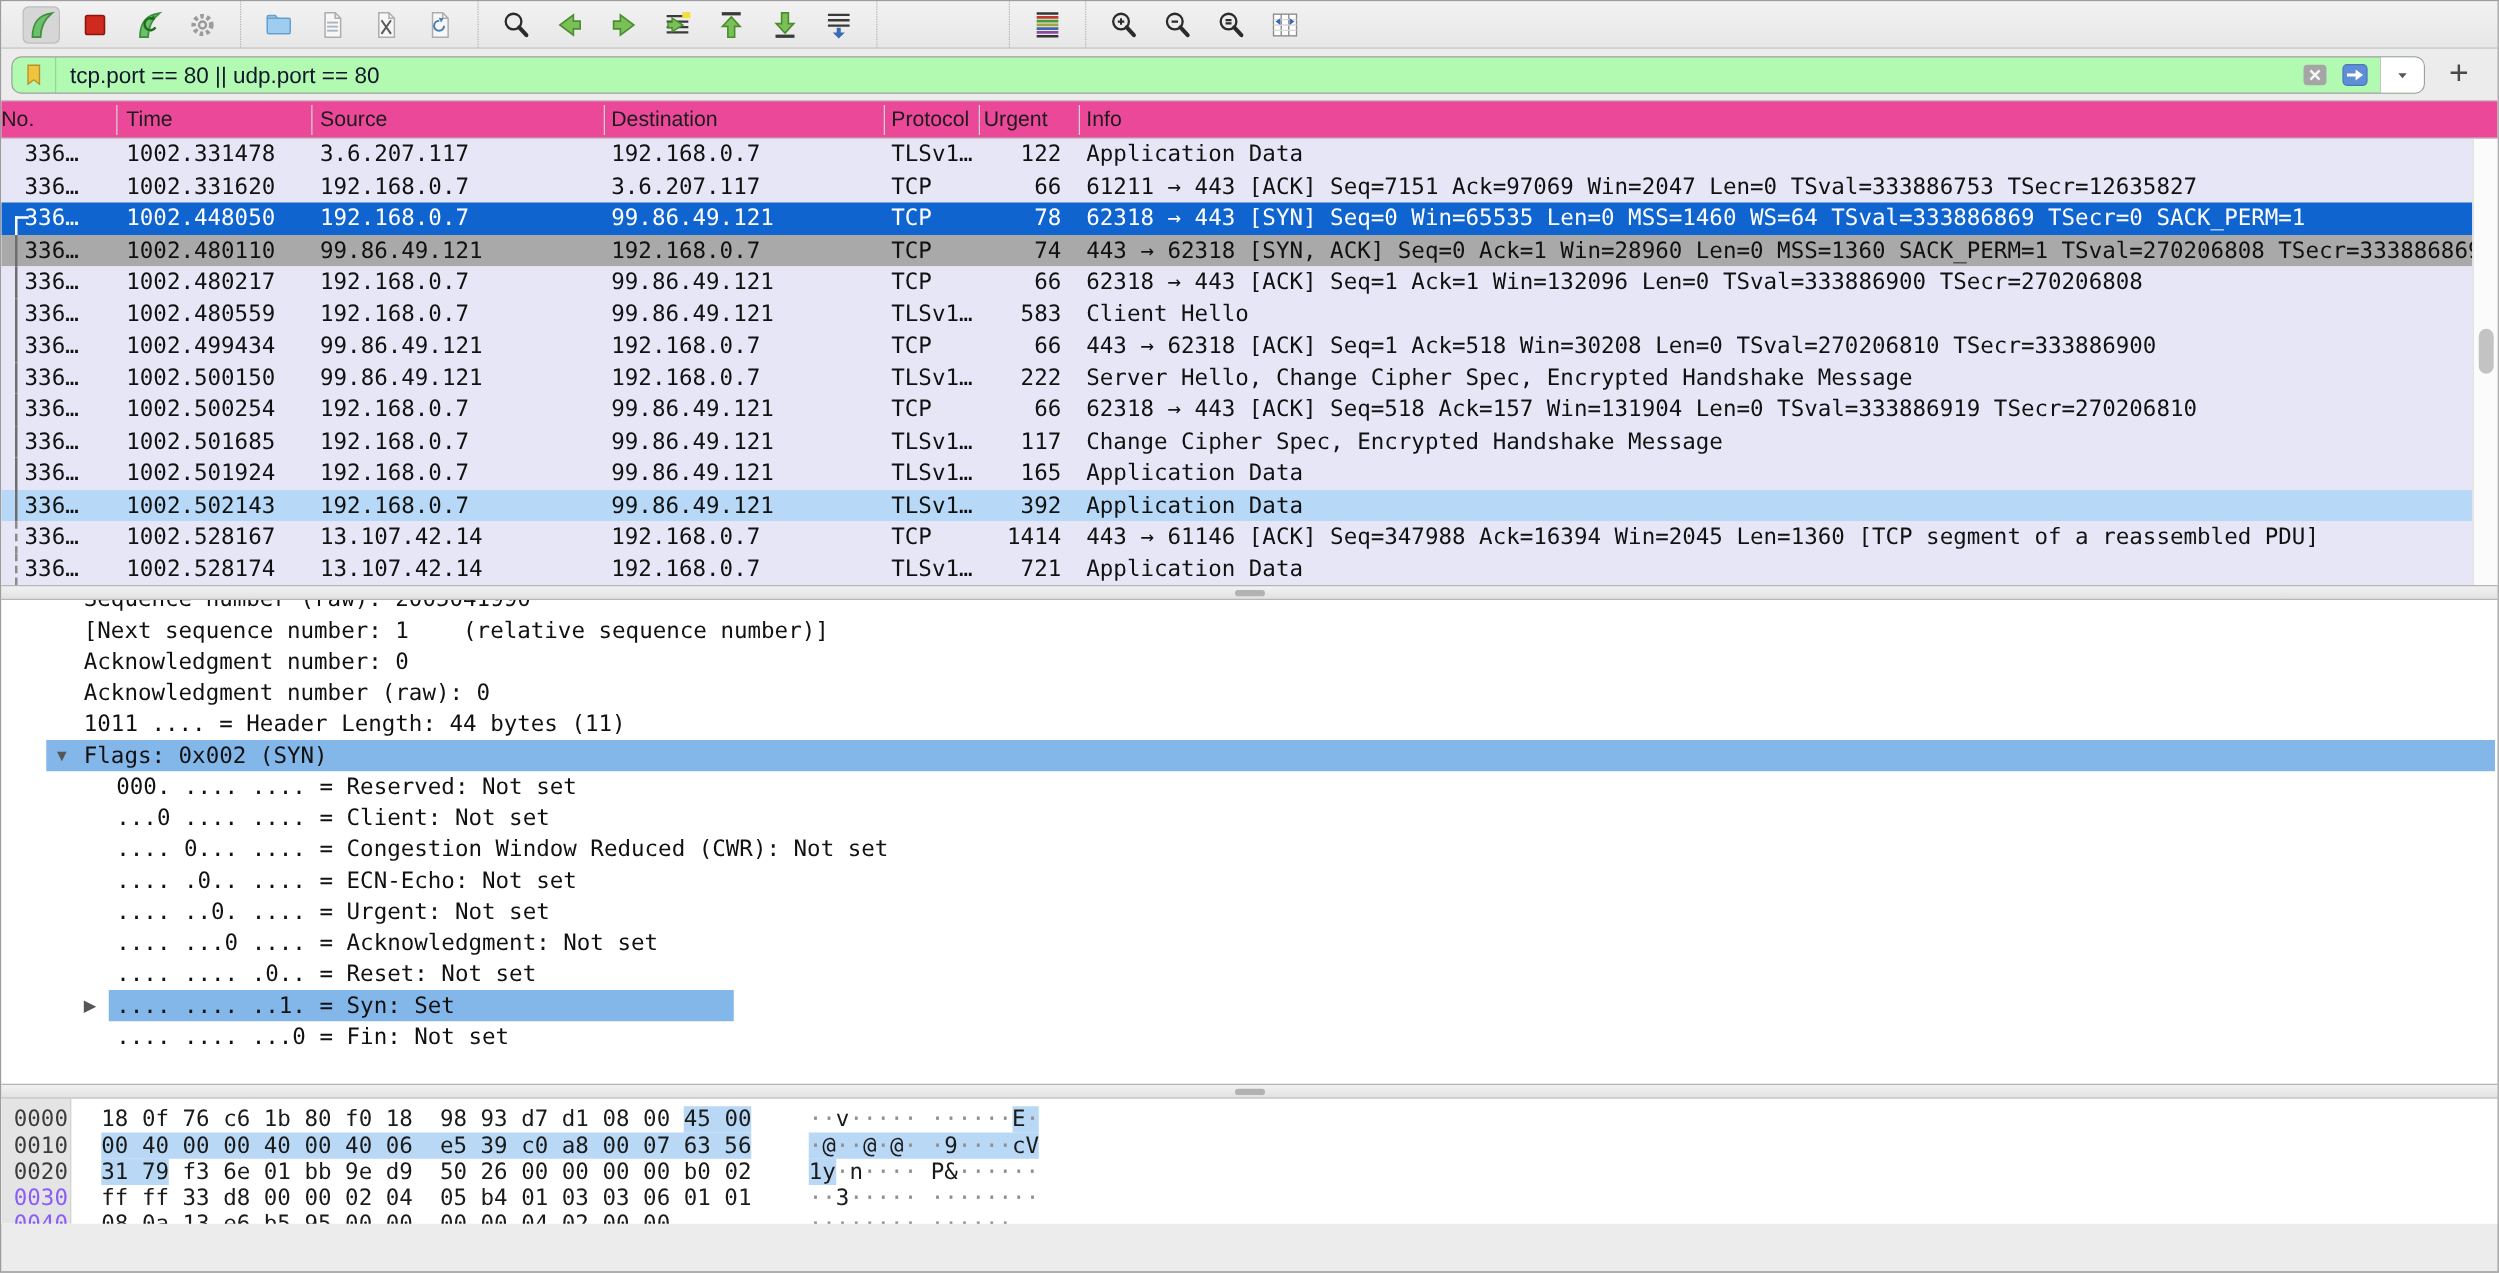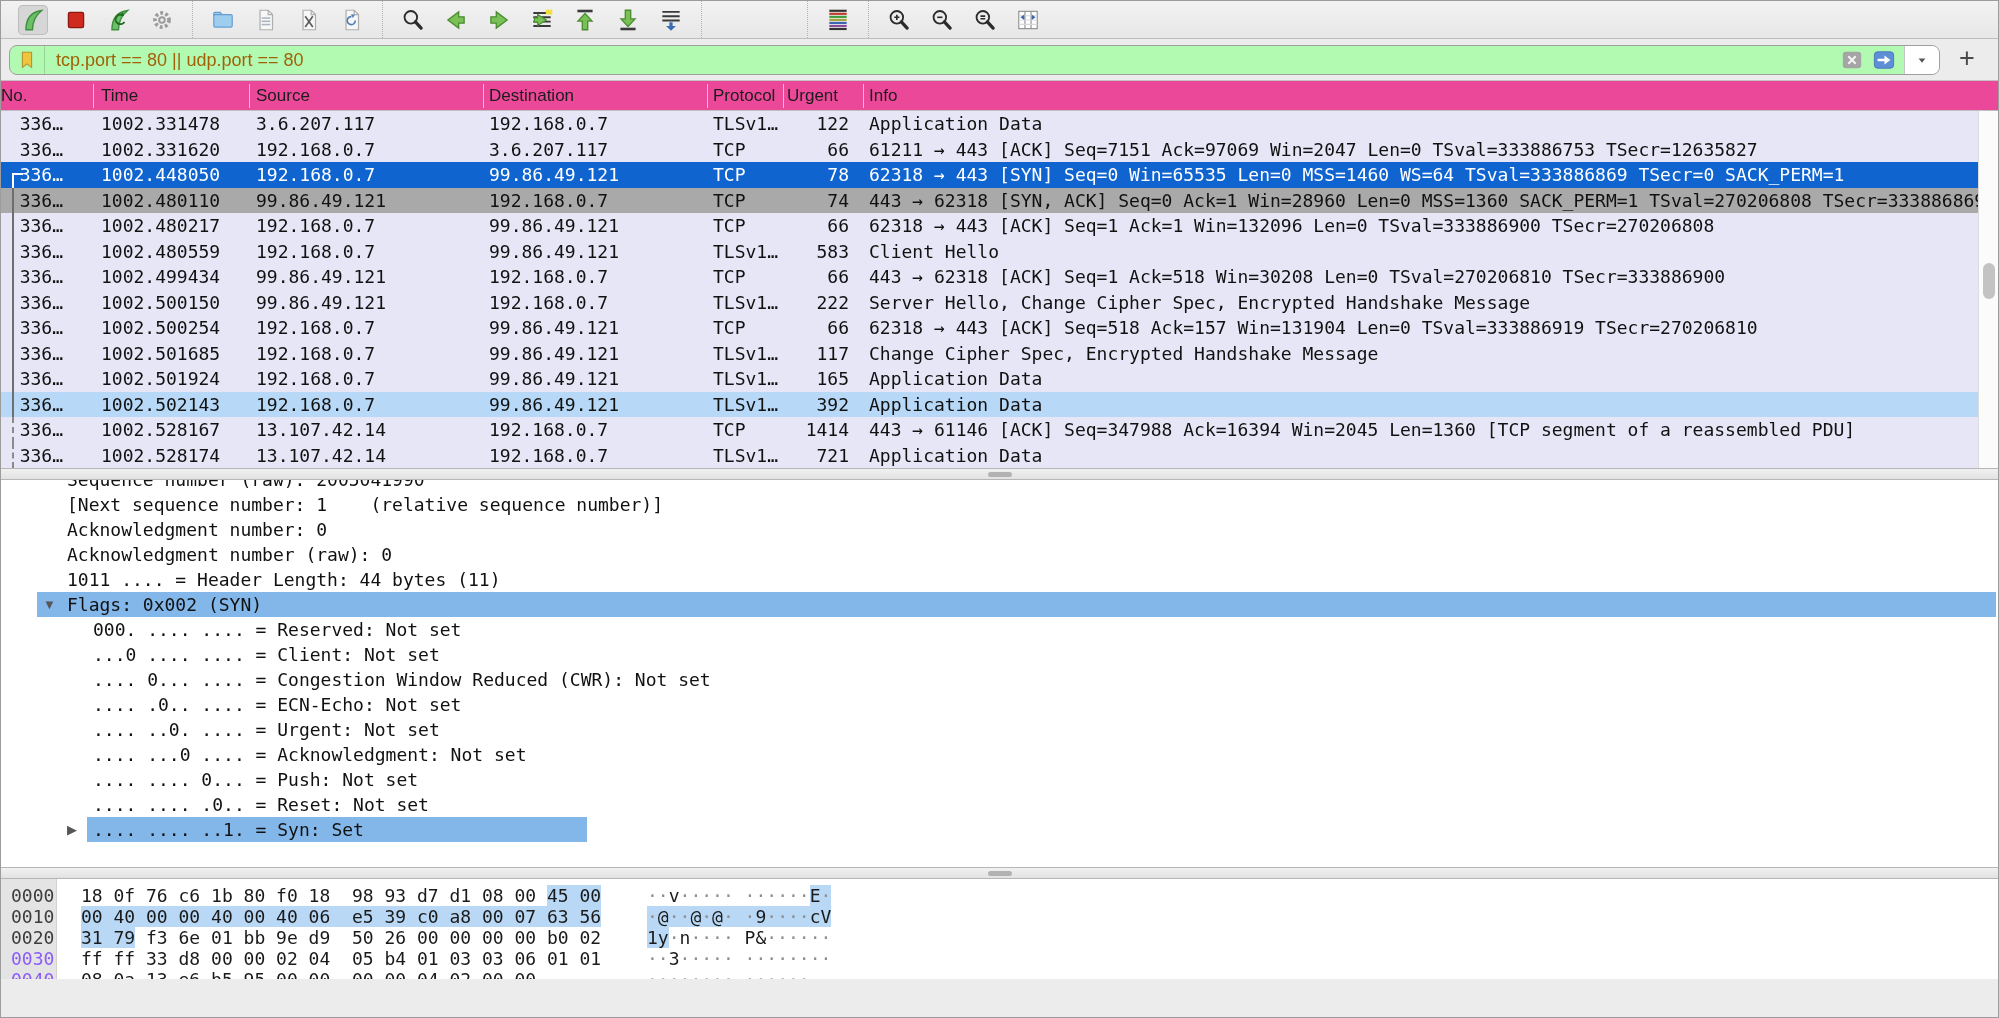--- a/index.html
+++ b/index.html
@@ -21,7 +21,7 @@
   .bookmark-cap{position:absolute;left:0;top:0;width:34px;height:100%;display:flex;align-items:center;justify-content:center;
                 border-right:1px solid rgba(0,0,0,0.15);}
   .bookmark-cap svg{width:22px;height:22px;}
-  .filter-text{position:absolute;left:46px;top:0;height:28px;line-height:28px;font-size:18px;color:#a16207;white-space:pre;}
+  .filter-text{position:absolute;left:46px;top:0;height:28px;line-height:28px;font-size:18px;color:#0f172a;white-space:pre;}
   .filter-clear{position:absolute;right:74px;top:3px;width:26px;height:22px;}
   .filter-apply{position:absolute;right:40px;top:3px;width:30px;height:22px;}
   .filter-clear svg,.filter-apply svg{width:100%;height:100%;}

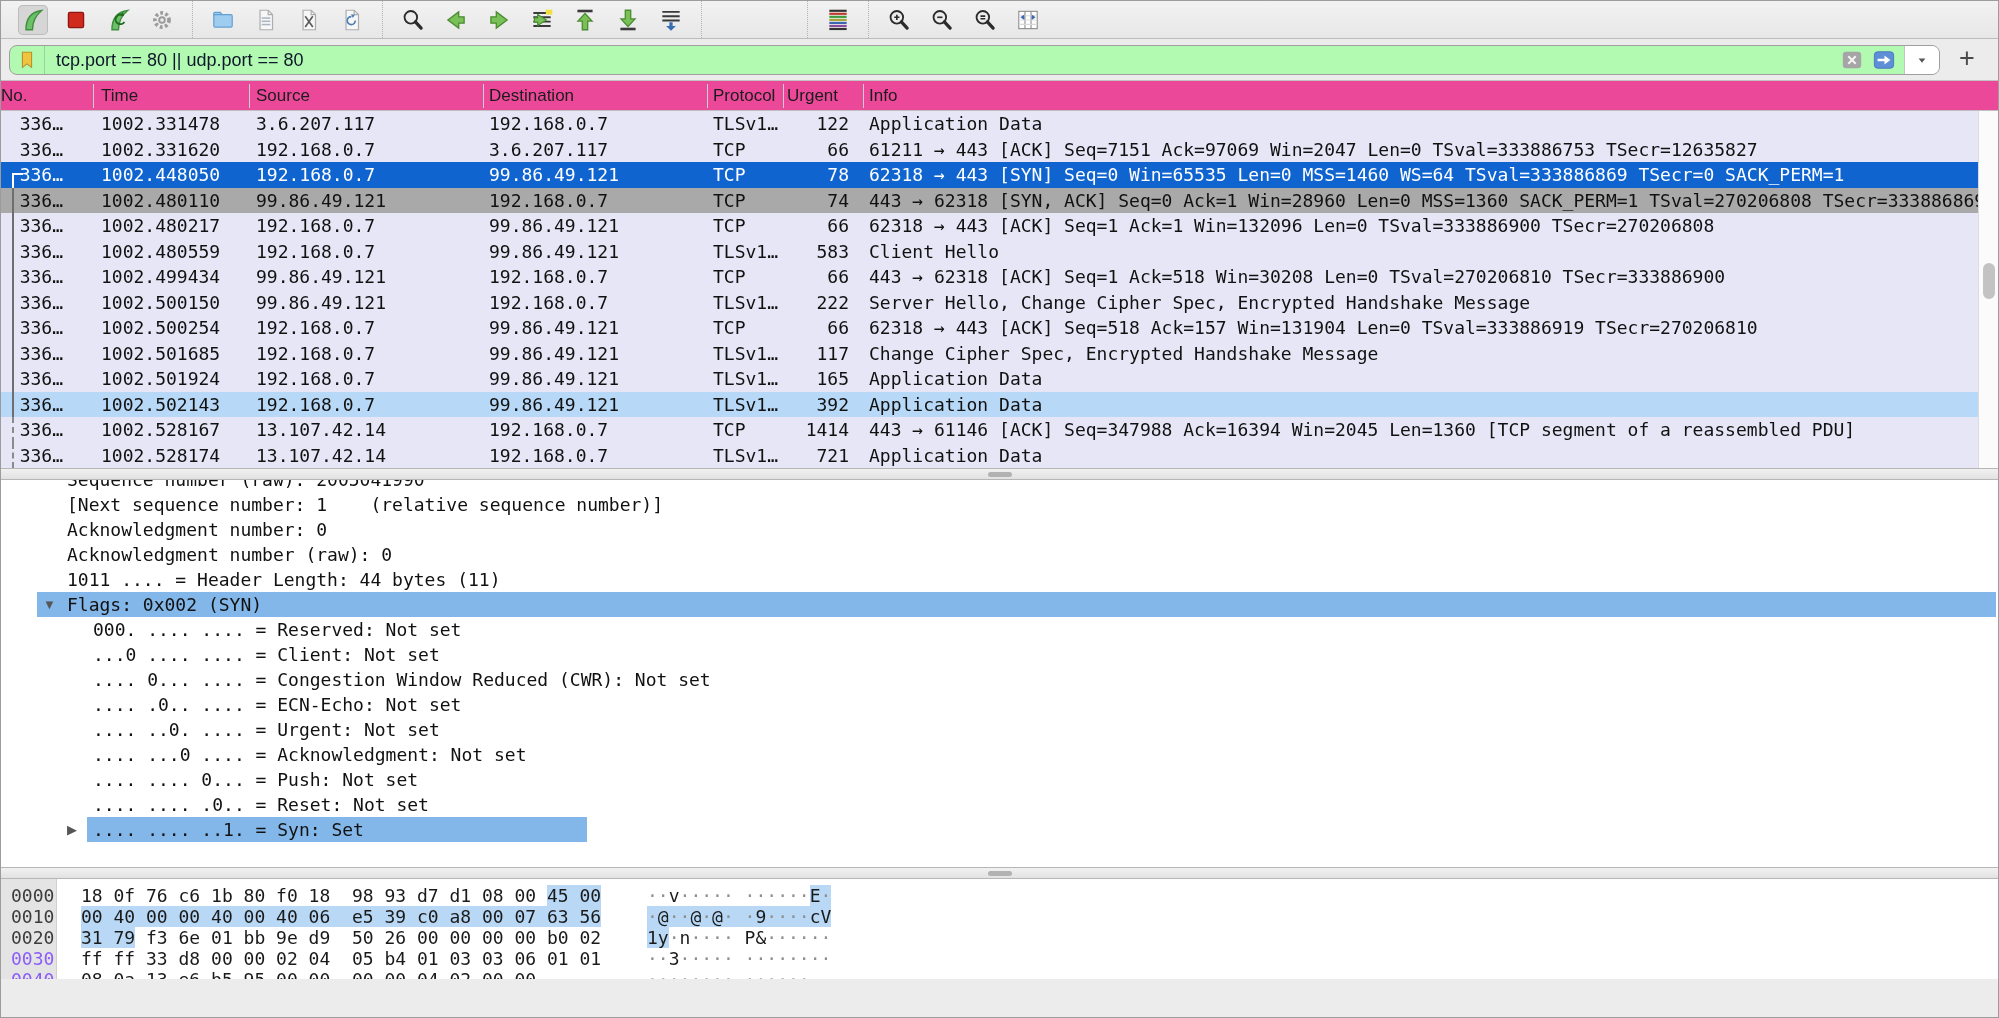--- a/index.html
+++ b/index.html
@@ -469,9 +469,6 @@
           <span class="d-text" style="left: 92px;">.... ...0 .... = Acknowledgment: Not set</span>
         </div>
         <div class="d-line">
-          <span class="d-text" style="left: 92px;">.... .... 0... = Push: Not set</span>
-        </div>
-        <div class="d-line">
           <span class="d-text" style="left: 92px;">.... .... .0.. = Reset: Not set</span>
         </div>
         <div class="d-line hl-partial">

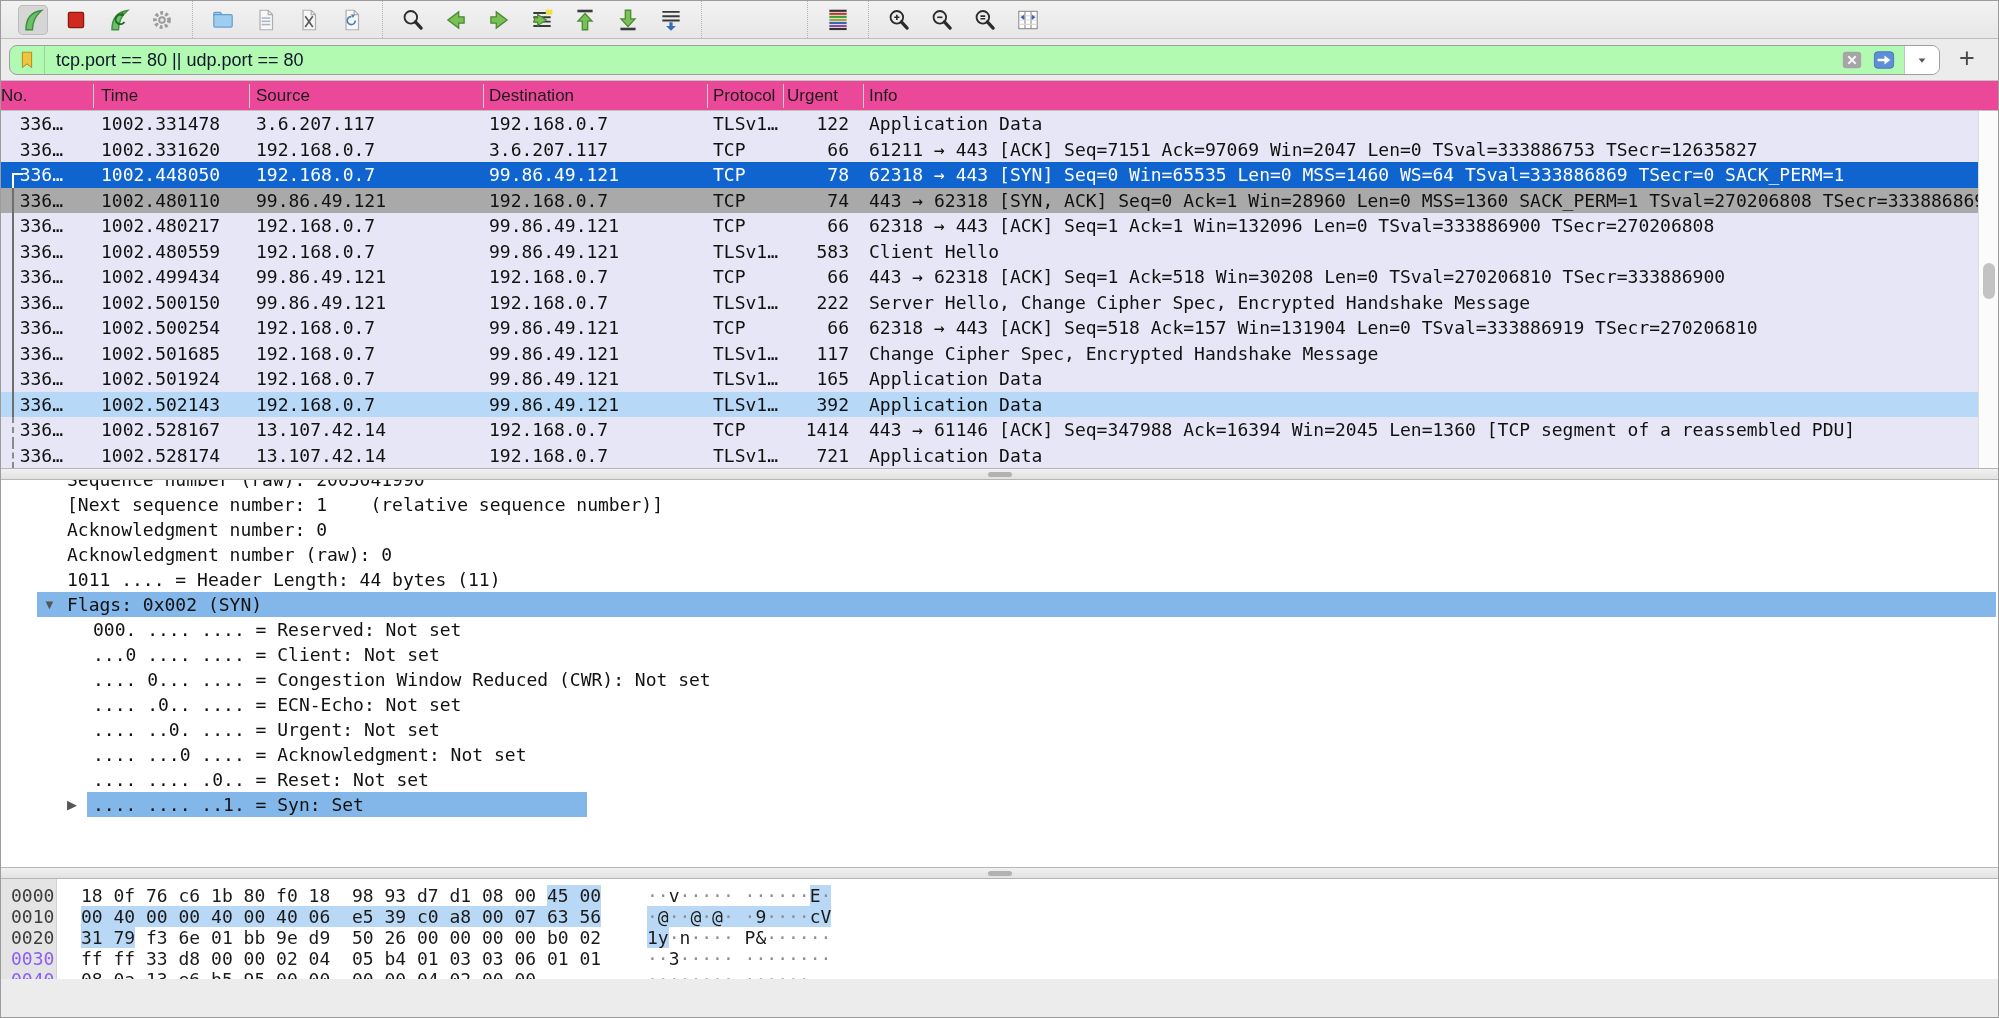--- a/index.html
+++ b/index.html
@@ -476,6 +476,9 @@
           <span class="d-arrow" style="left: 66px;">▶</span>
           <span class="d-text" style="left: 92px;">.... .... ..1. = Syn: Set</span>
         </div>
+        <div class="d-line">
+          <span class="d-text" style="left: 92px;">.... .... ...0 = Fin: Not set</span>
+        </div>
       </div>
   </div>
 

